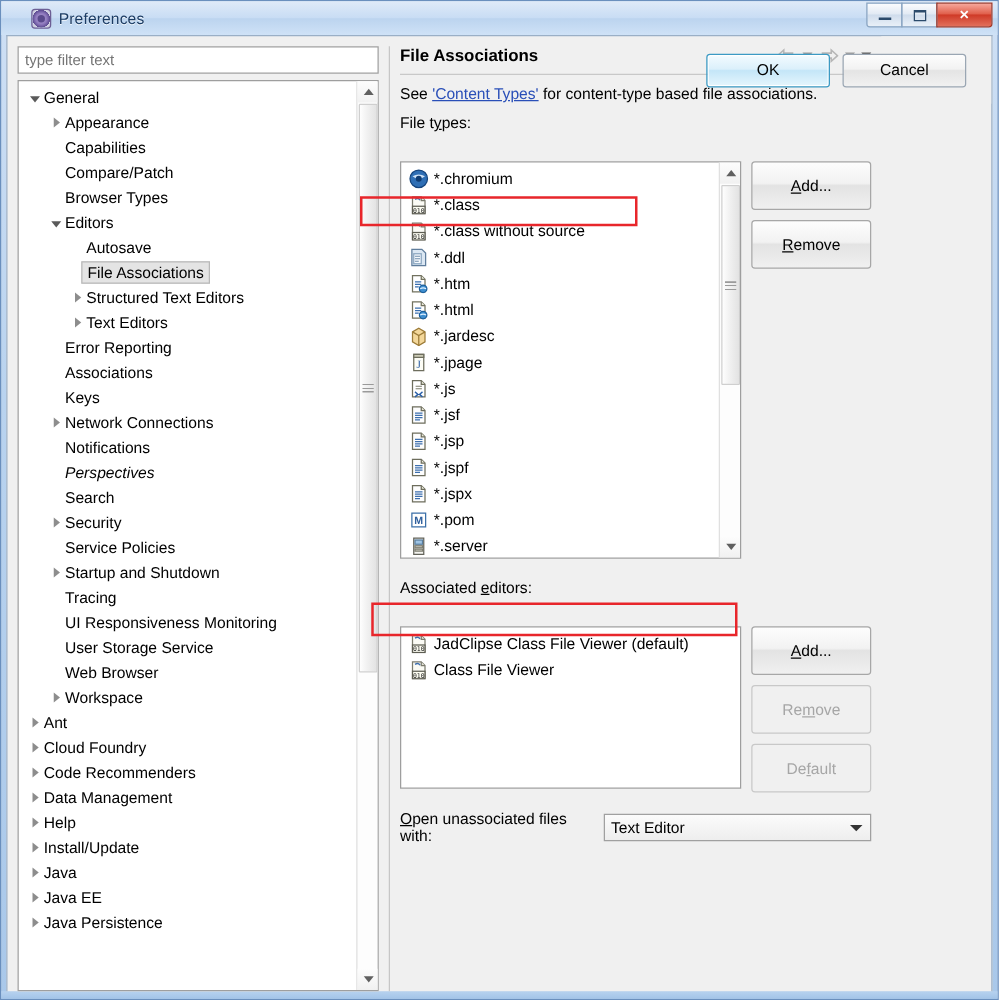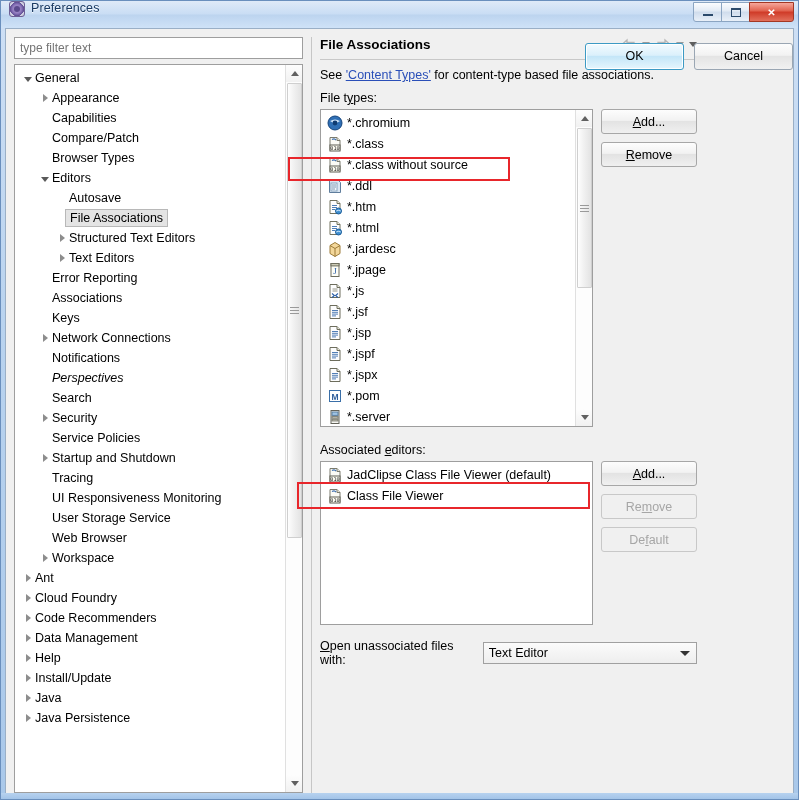--- a/index.html
+++ b/index.html
@@ -28,8 +28,8 @@
     height: 27px;
     flex: 0 0 27px;
     position: relative;
-    display: flex; 
-    padding-left: 8px;
+    display: flex; align-items: center;
+    padding-left: 24px;
     background: linear-gradient(180deg,#dfeaf8 0%, #c9ddf4 48%, #bcd4ef 52%, #cfe2f7 100%);
   }
   #title-icon {

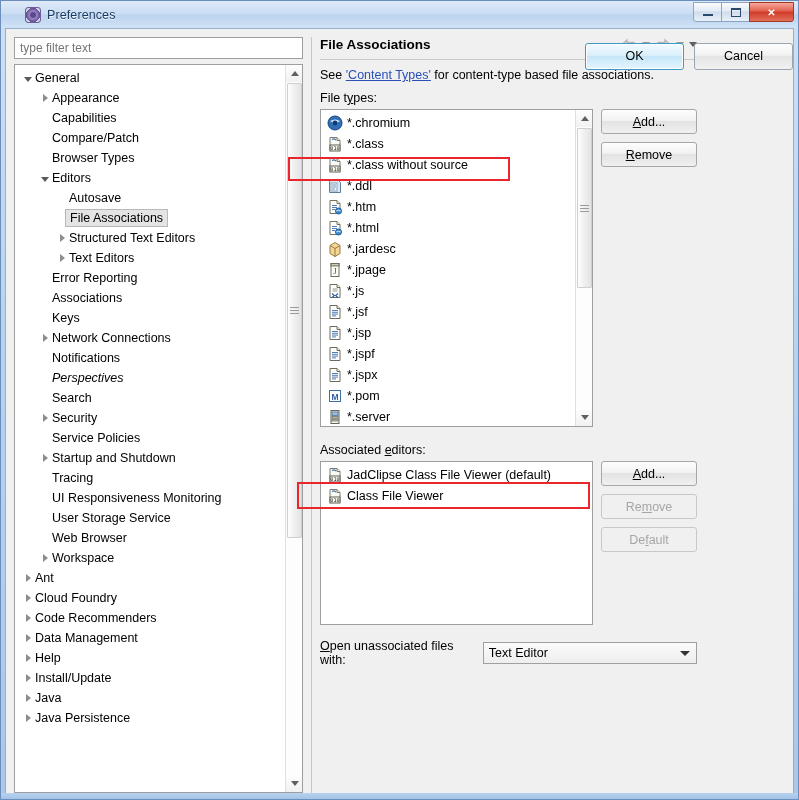--- a/index.html
+++ b/index.html
@@ -312,7 +312,7 @@
   .round-icon.gear {
     background: radial-gradient(circle at 50% 50%, #9c9c9c 0%, #8f8f8f 32%, #e4e4e4 34%, #d2d2d2 100%);
   }
-  #footer-btns { position: absolute; right: 0; display: flex; gap: 10px; }
+  #footer-btns { position: absolute; right: 20px; display: flex; gap: 10px; }
   .dlg-btn {
     width: 99px; height: 27px;
     border: 1px solid #9aa6b3;

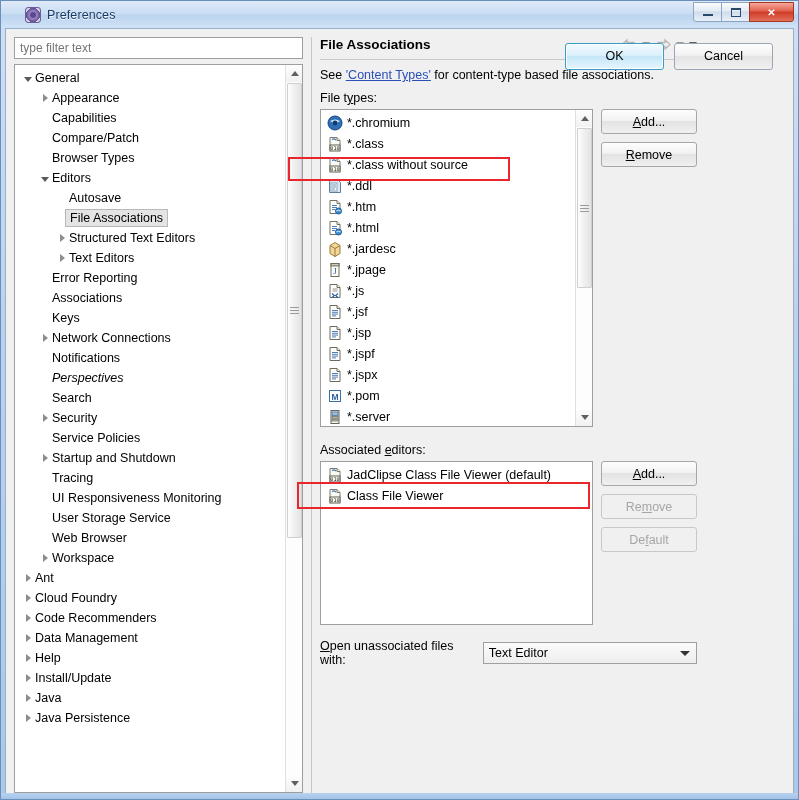--- a/index.html
+++ b/index.html
@@ -223,7 +223,7 @@
   .field-label { font-size: 12.5px; margin-bottom: 4px; }
   .field-label u { text-decoration: underline; }
 
-  .list-row { display: flex; gap: 8px; }
+  .list-row { display: flex; gap: 8px; margin-top: 20px; }
   .listbox {
     border: 1px solid #9e9e9e;
     background: #fff;

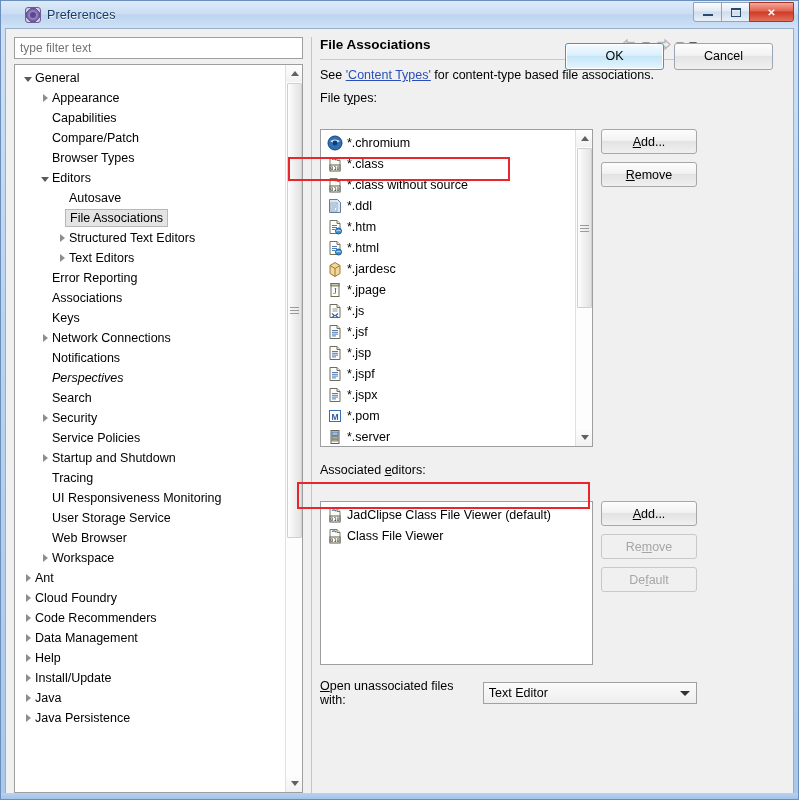--- a/index.html
+++ b/index.html
@@ -249,7 +249,7 @@
   .list-item .ic { margin-right: 4px; flex: 0 0 auto; display:flex; }
   .btn-col { width: 96px; flex: 0 0 96px; display: flex; flex-direction: column; gap: 8px; }
   .btn {
-    height: 25px;
+    height: 39px;
     border: 1px solid #a7a7a7;
     border-radius: 3px;
     background: linear-gradient(180deg,#fdfdfd 0%,#f2f2f2 45%,#e3e3e3 50%,#f0f0f0 100%);

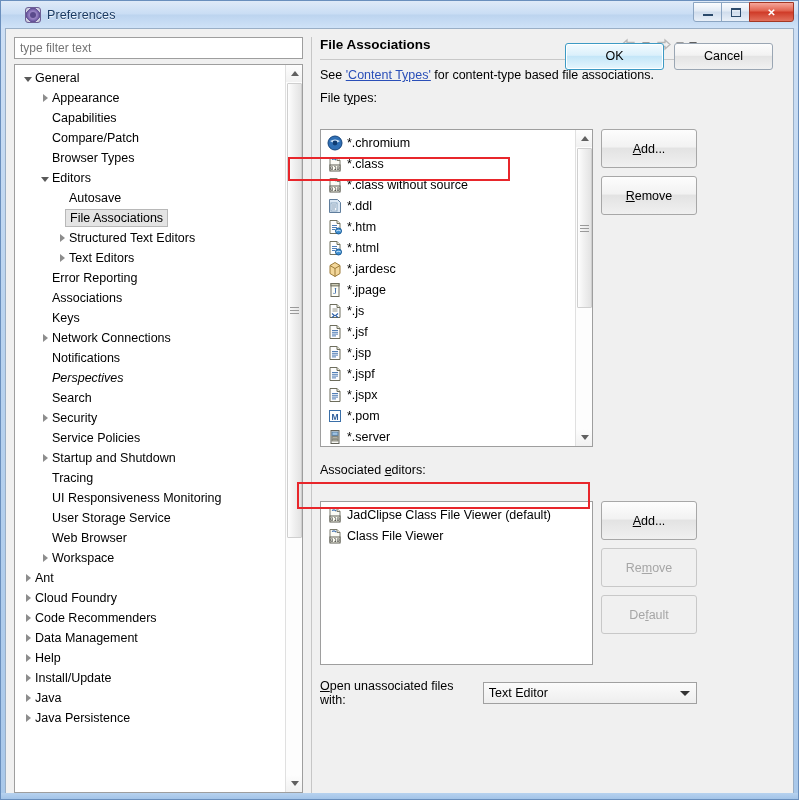--- a/index.html
+++ b/index.html
@@ -233,7 +233,7 @@
     min-width: 0;
   }
   #filetypes-list { height: 318px; }
-  #editors-list  { height: 164px; }
+  #editors-list  { height: 130px; }
   .list-inner {
     position: absolute; left:0; top:0; right: 18px; bottom: 0;
     padding: 2px 0 0 0;

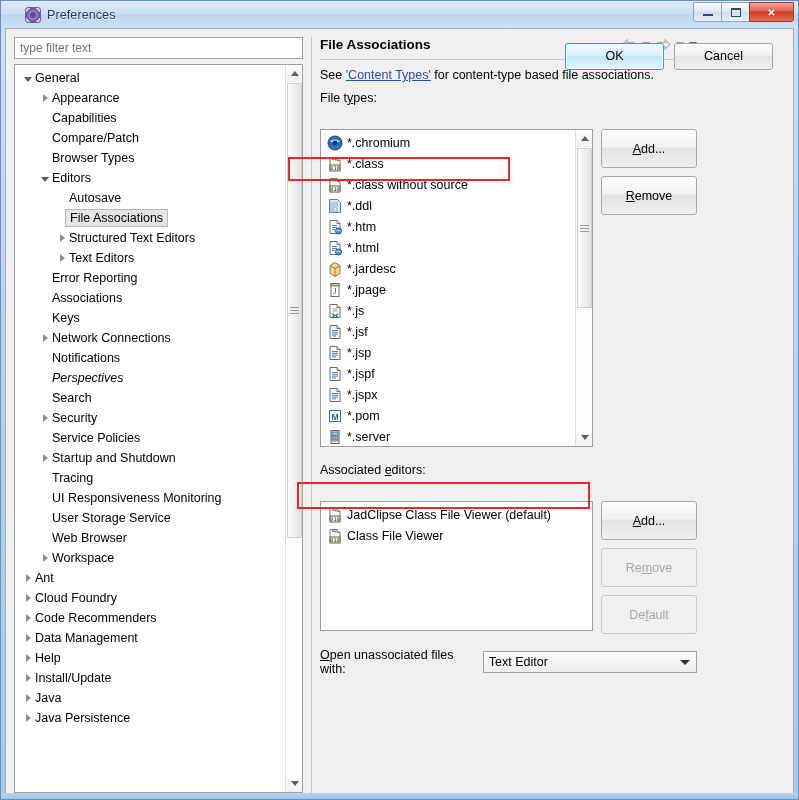--- a/index.html
+++ b/index.html
@@ -495,6 +495,10 @@
               <div class="tree-item" style="padding-left: 6px;">
                 <span class="twisty collapsed"></span>
                 <span class="tree-label">Java</span>
+              </div>
+              <div class="tree-item" style="padding-left: 6px;">
+                <span class="twisty collapsed"></span>
+                <span class="tree-label">Java EE</span>
               </div>
               <div class="tree-item" style="padding-left: 6px;">
                 <span class="twisty collapsed"></span>

